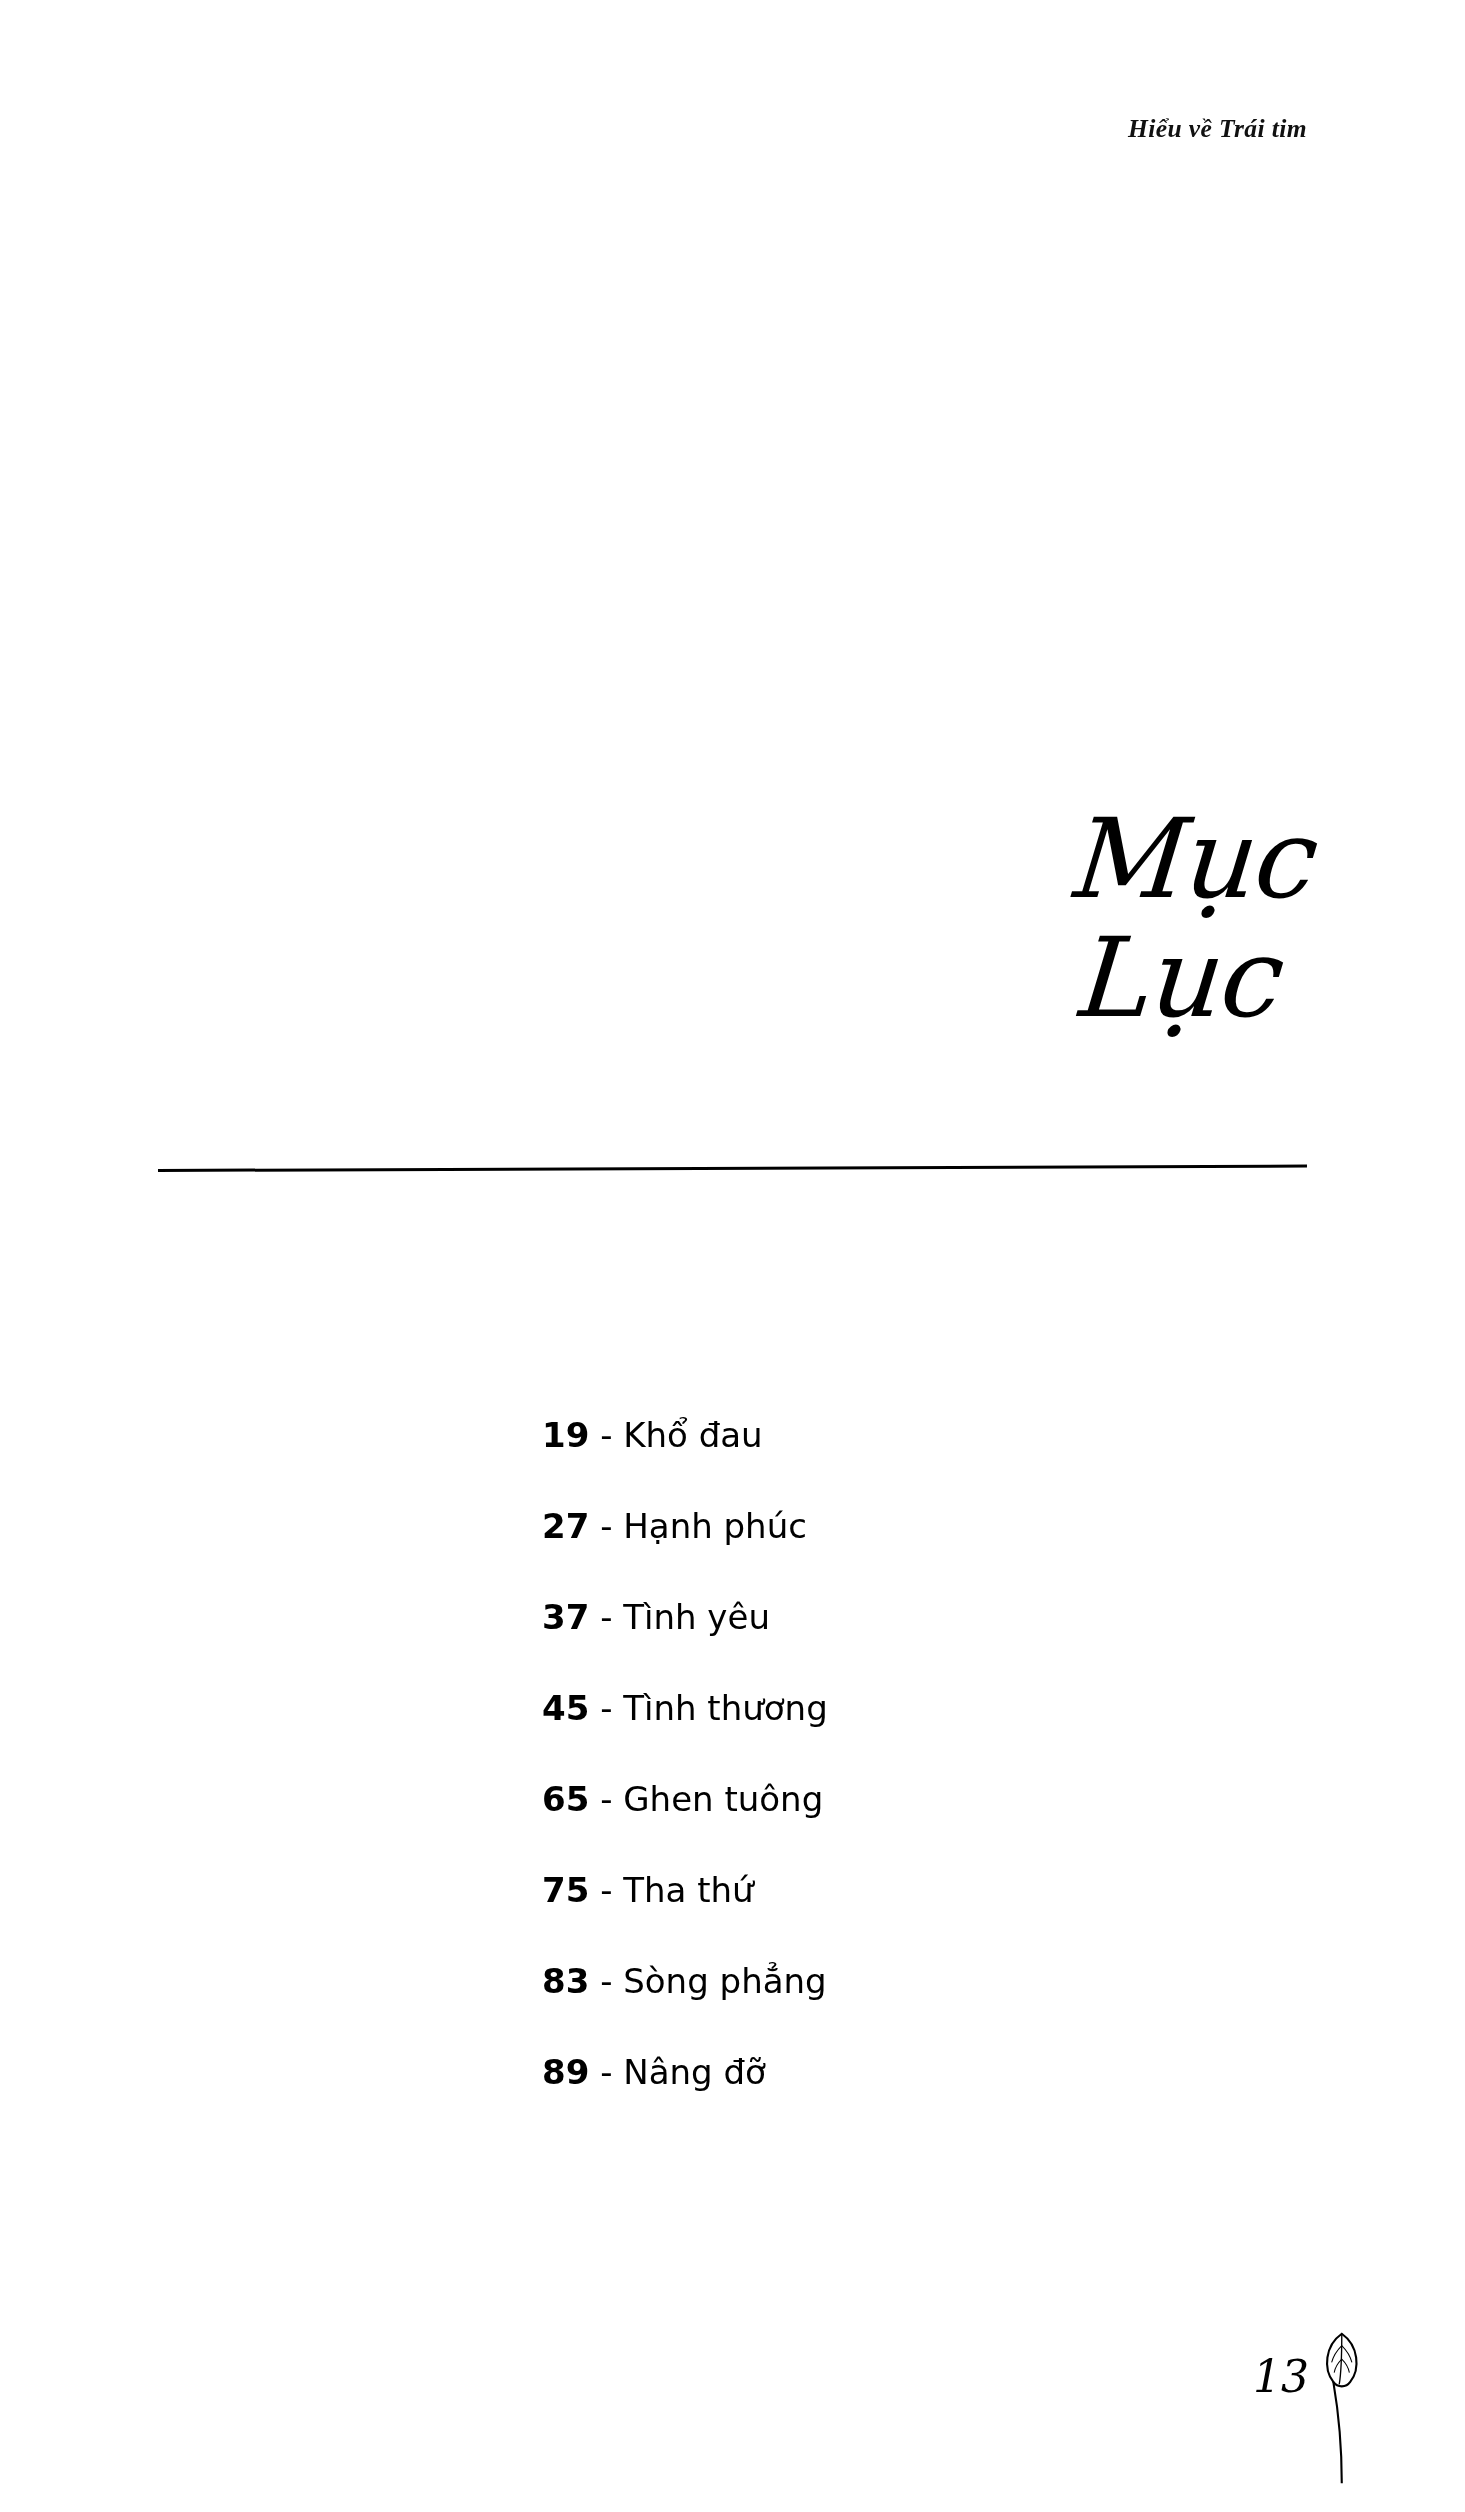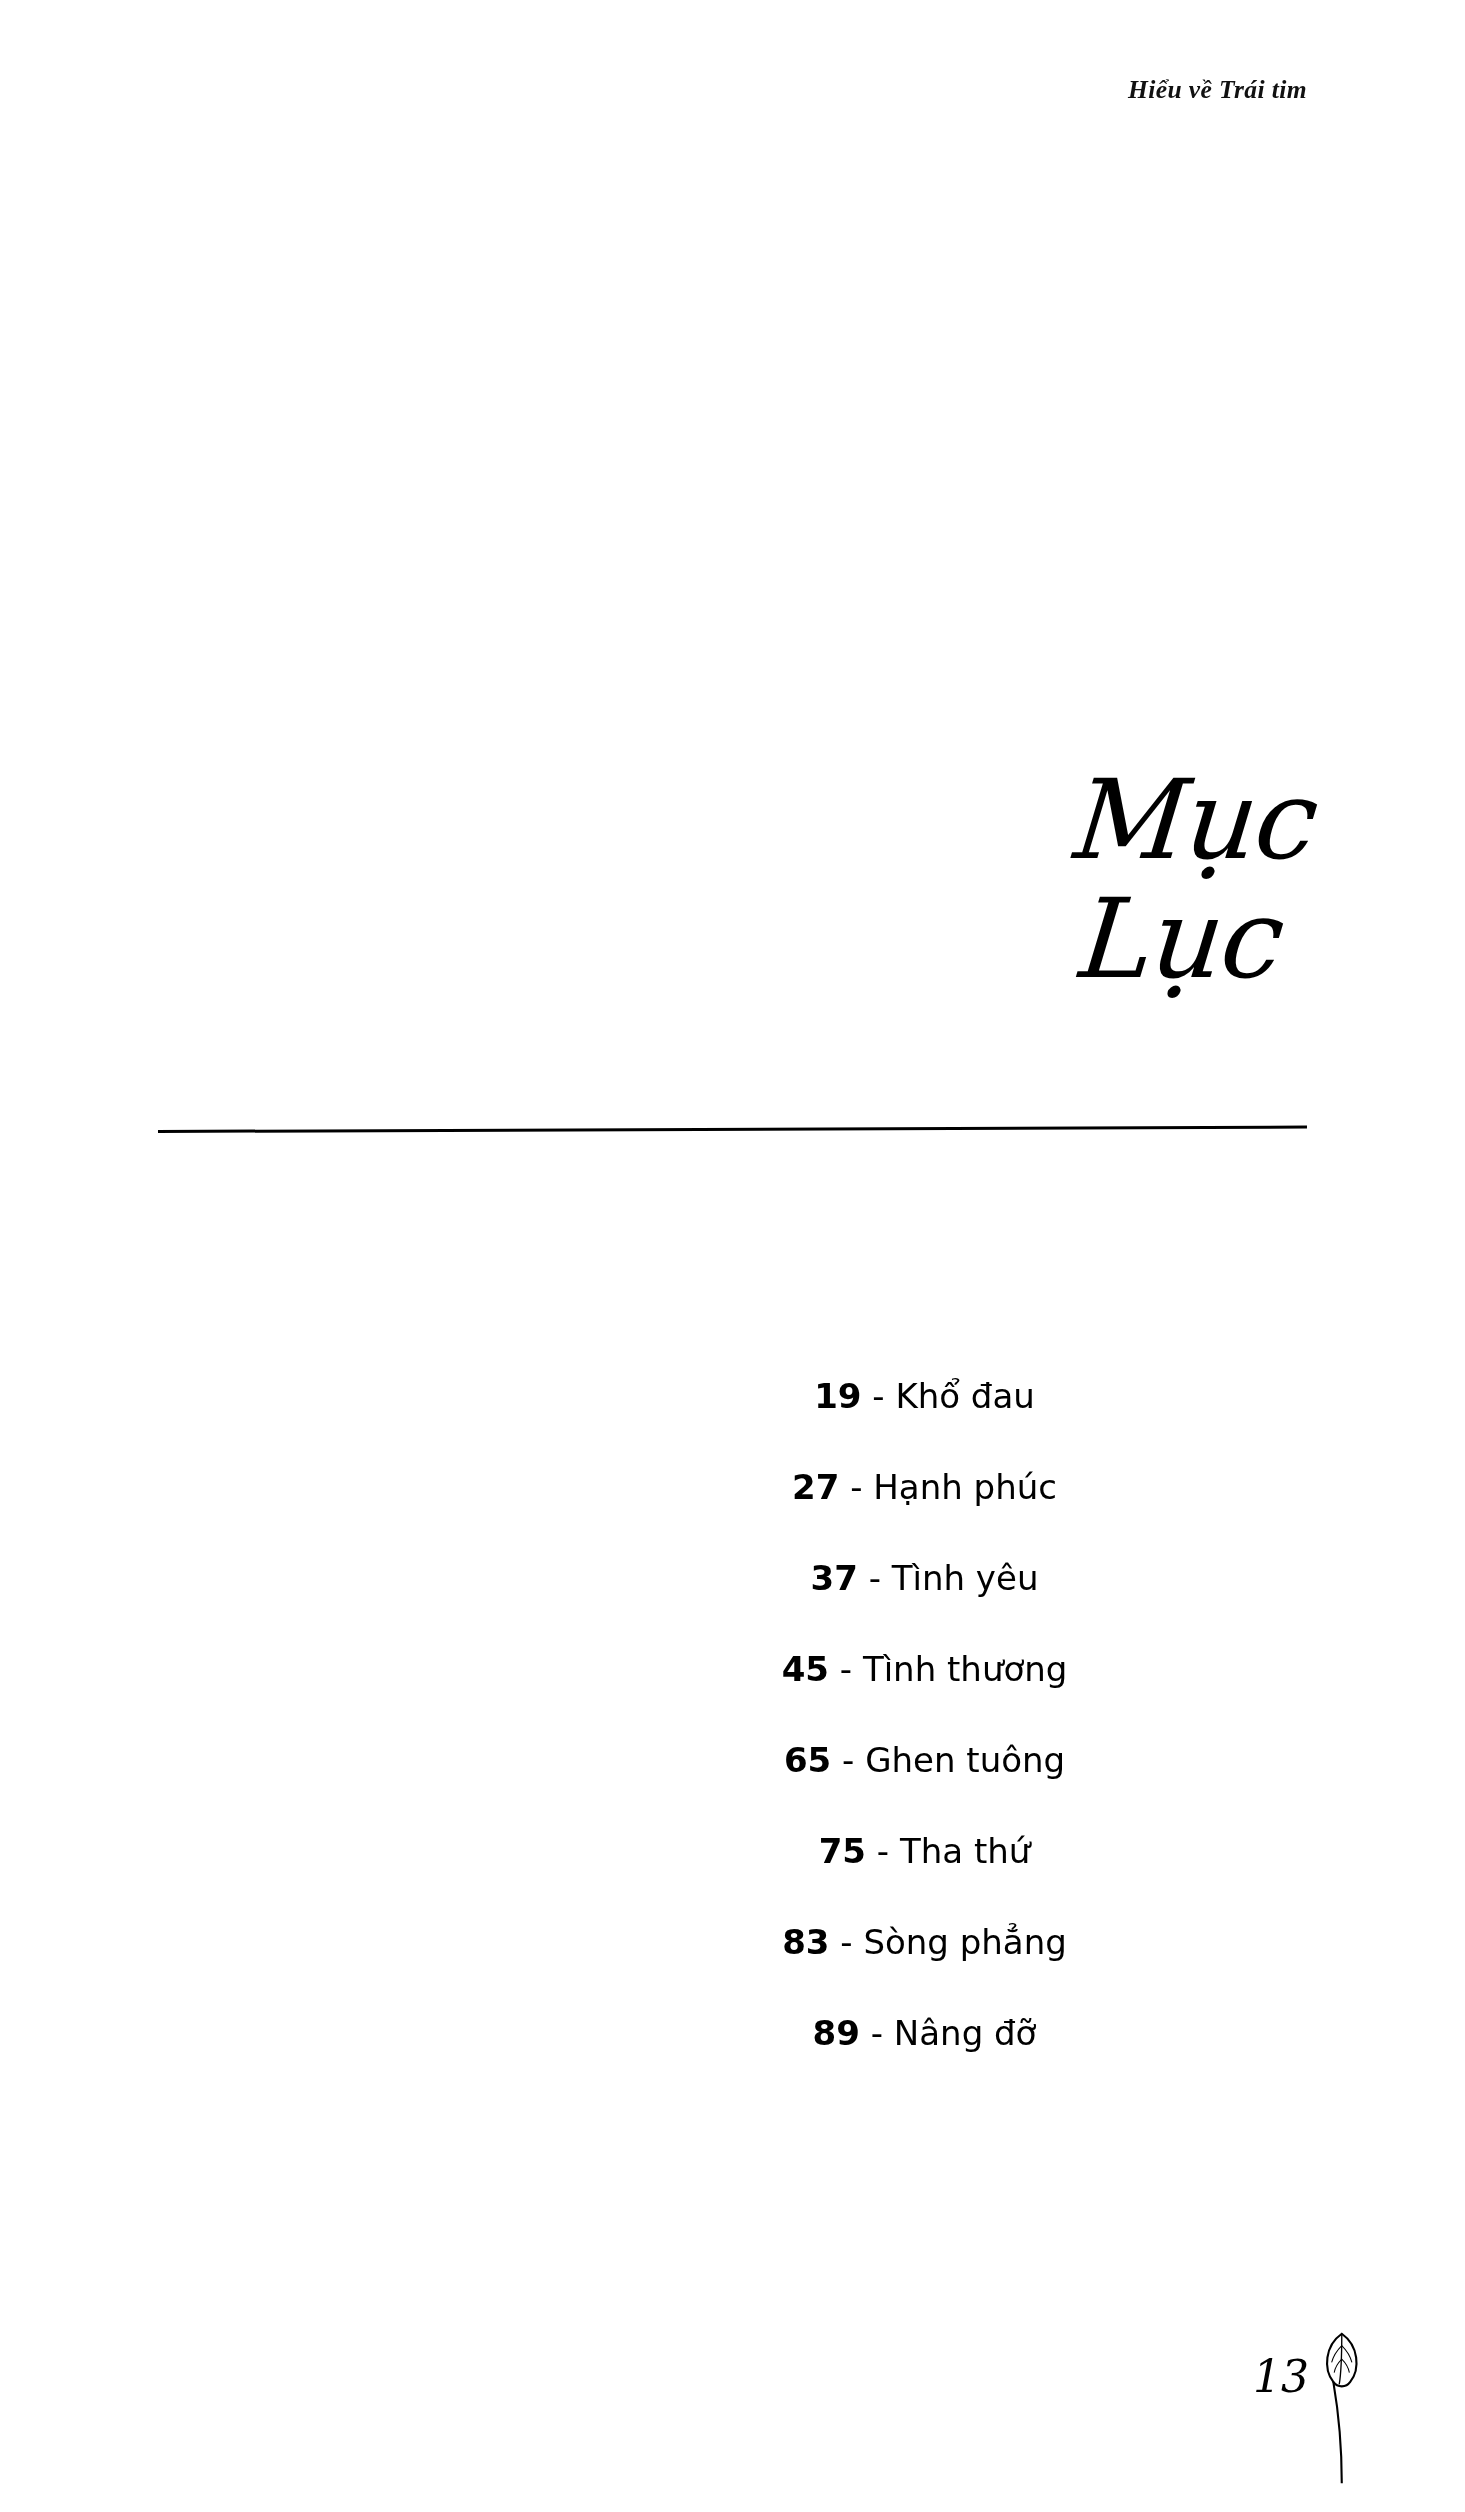--- a/index.html
+++ b/index.html
@@ -20,6 +20,7 @@
     position: absolute;
     inset: 0;
     background: #ffffff;
+    margin-top: 39px;
   }
 
   

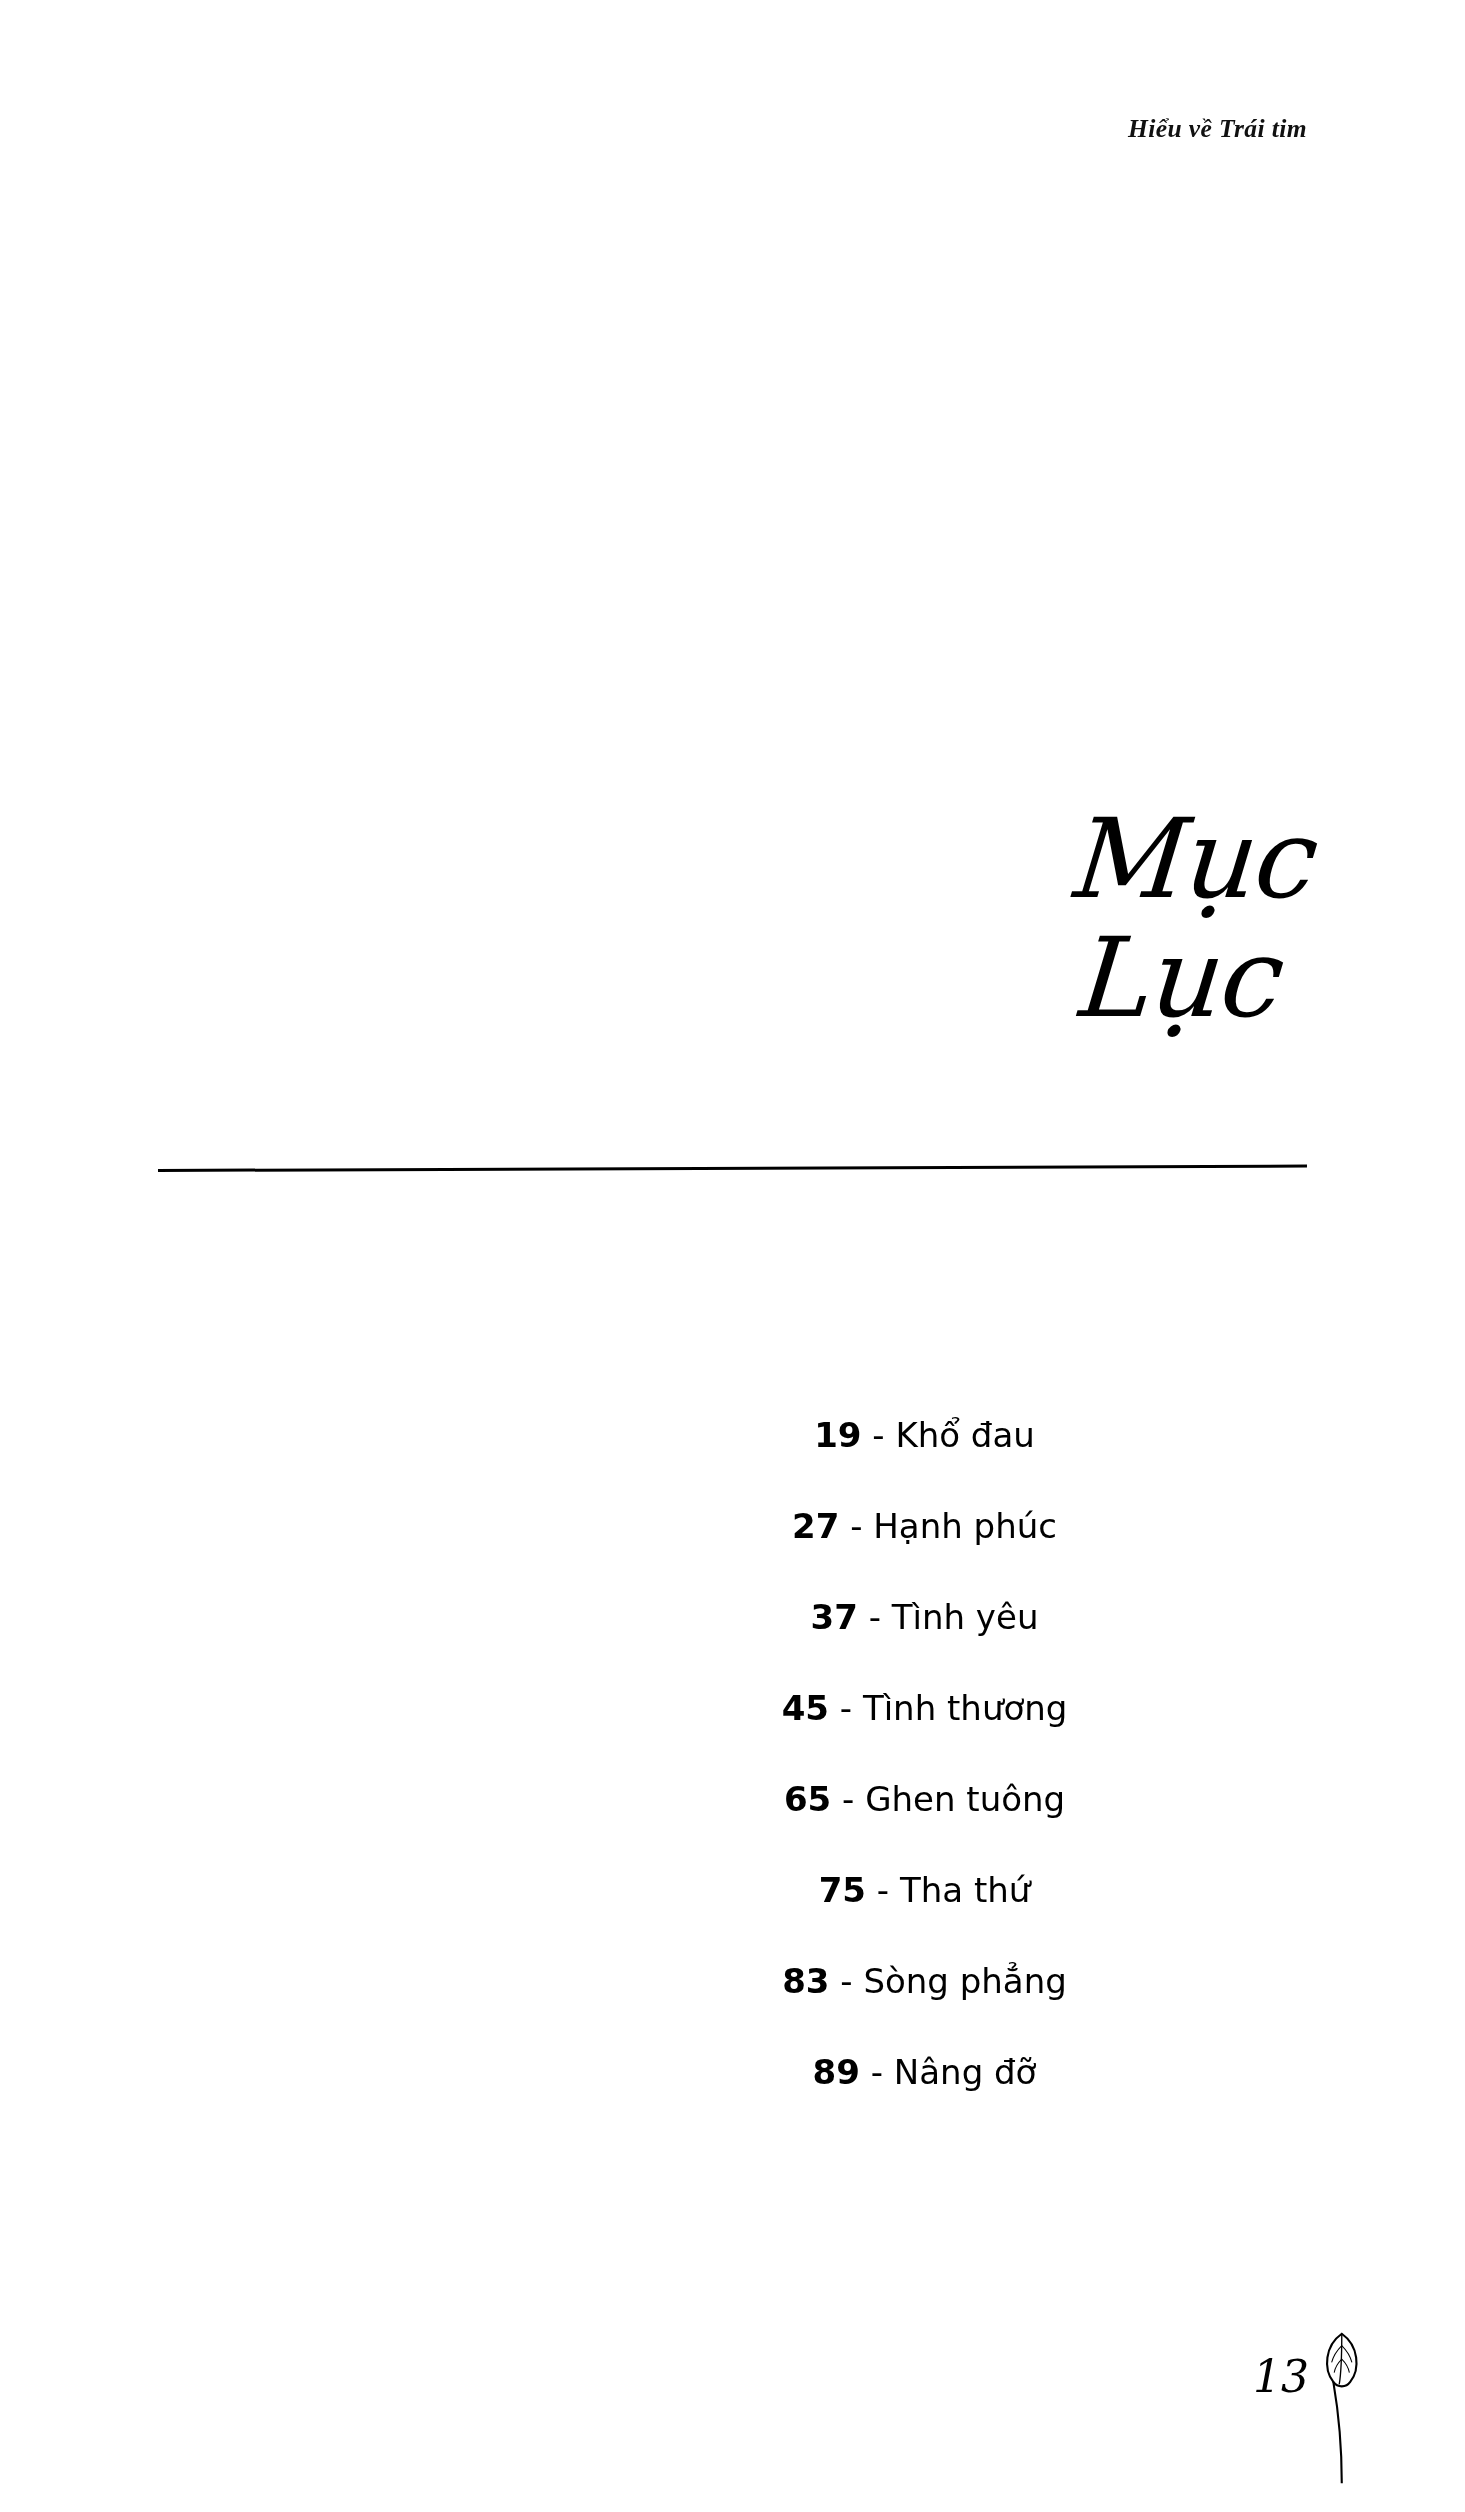--- a/index.html
+++ b/index.html
@@ -82,7 +82,7 @@
     top: 1351px;
     right: 158px;
     width: 765px;
-    text-align: center;
+    text-align: left;
   }
   .toc-entry {
     font-size: 34px;

